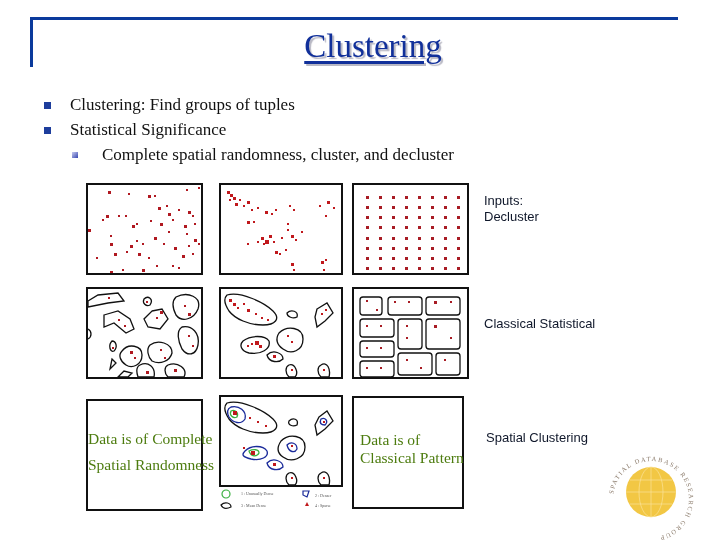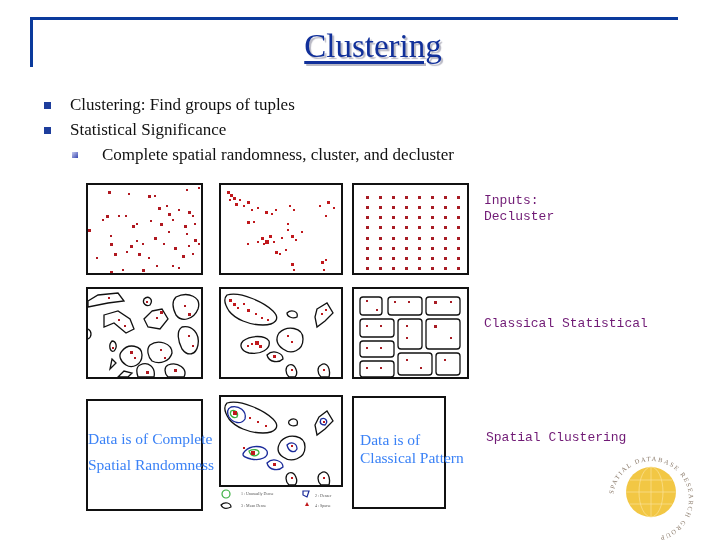--- a/index.html
+++ b/index.html
@@ -13,7 +13,7 @@
   .bsq.sub { width:6px; height:6px; background:linear-gradient(135deg,#c8ccf0,#3545b0); }
   .panel { position:absolute; border:2px solid #111; background:#fff; box-sizing:border-box; }
   .panel svg { position:absolute; left:0; top:0; }
-  .label { position:absolute; font-family:Liberation Mono, monospace; font-size:13px; color:#701a75; line-height:16px; }
+  .label { position:absolute; font-family:Liberation Sans, sans-serif; font-size:13px; color:#0f172a; line-height:16px; }
   .bigtxt { position:absolute; font-family:"Liberation Serif", serif; font-size:15.5px; color:#3b82f6; white-space:nowrap; }
   .legend { position:absolute; font-family:"Liberation Serif", serif; font-size:4px; color:#555; }
   .logo { position:absolute; left:604px; top:452px; width:94px; height:94px; }

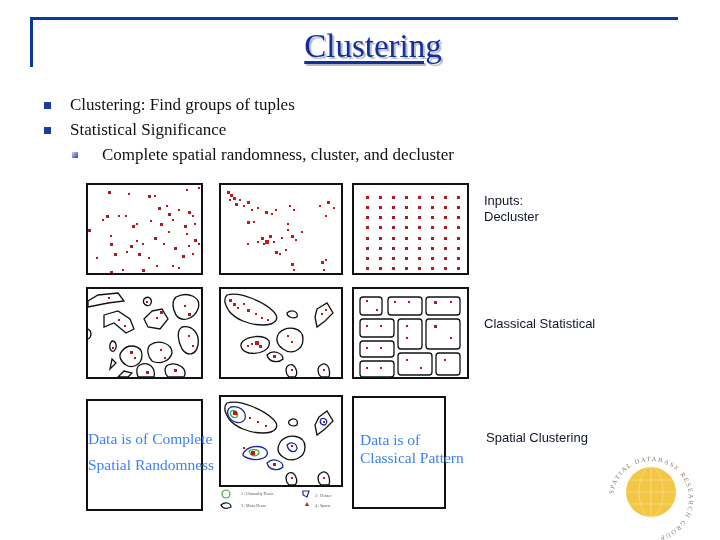--- a/index.html
+++ b/index.html
@@ -14,7 +14,7 @@
   .panel { position:absolute; border:2px solid #111; background:#fff; box-sizing:border-box; }
   .panel svg { position:absolute; left:0; top:0; }
   .label { position:absolute; font-family:Liberation Sans, sans-serif; font-size:13px; color:#0f172a; line-height:16px; }
-  .bigtxt { position:absolute; font-family:"Liberation Serif", serif; font-size:15.5px; color:#3b82f6; white-space:nowrap; }
+  .bigtxt { position:absolute; font-family:"Liberation Serif", serif; font-size:15.5px; color:#4d7c0f; white-space:nowrap; }
   .legend { position:absolute; font-family:"Liberation Serif", serif; font-size:4px; color:#555; }
   .logo { position:absolute; left:604px; top:452px; width:94px; height:94px; }
 </style>

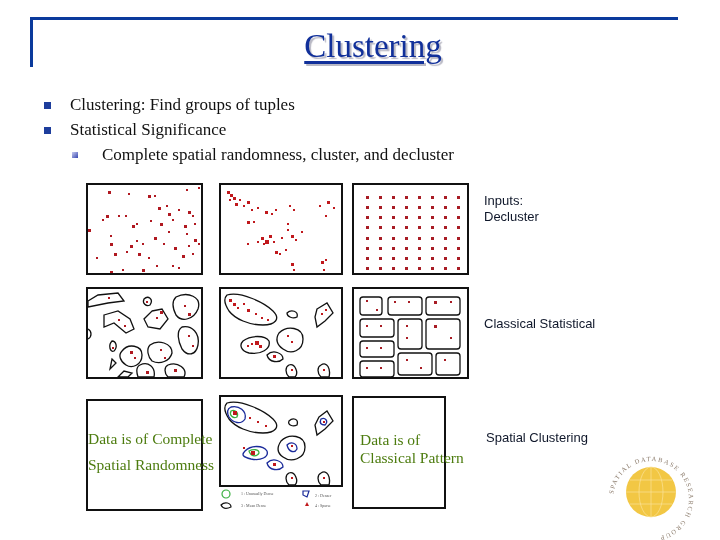--- a/index.html
+++ b/index.html
@@ -380,7 +380,7 @@
   <span style="position:absolute;left:22px;top:14px;white-space:nowrap">3 : Mean Dense</span>
   <span style="position:absolute;left:96px;top:14px;white-space:nowrap">4 : Sparse</span>
 </div>
-<div class="panel" style="left:352px;top:396px;width:94px;height:113px">
+<div class="panel" style="left:352px;top:396px;width:112px;height:113px">
   <div class="bigtxt" style="left:6px;top:33px">Data is of</div>
   <div class="bigtxt" style="left:6px;top:51px">Classical Pattern</div>
 </div>

